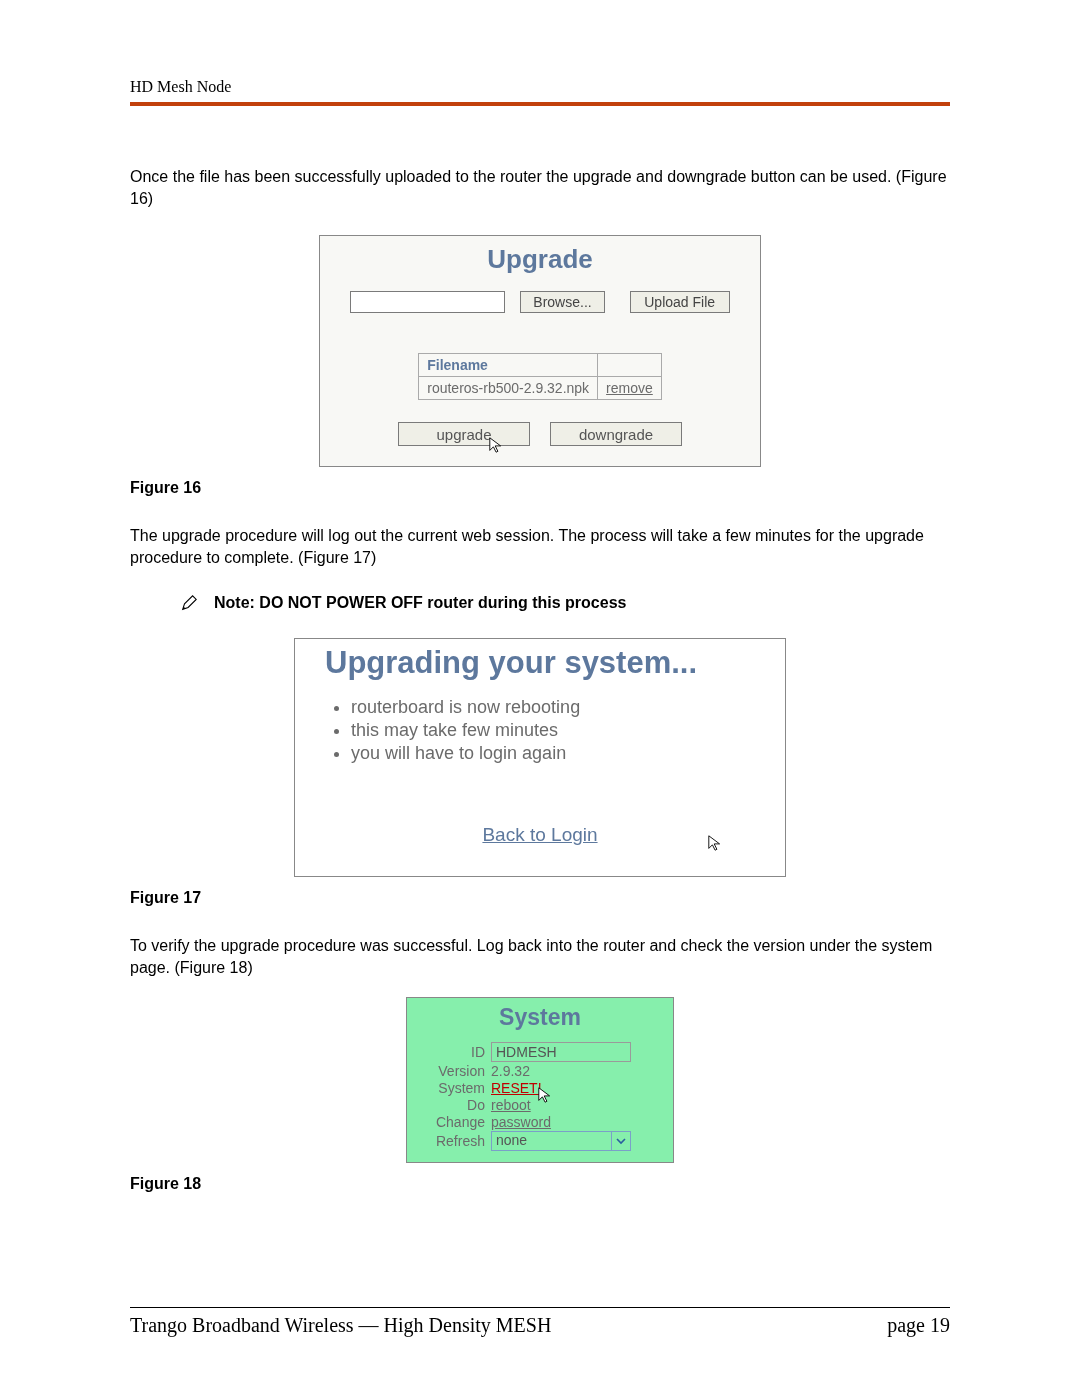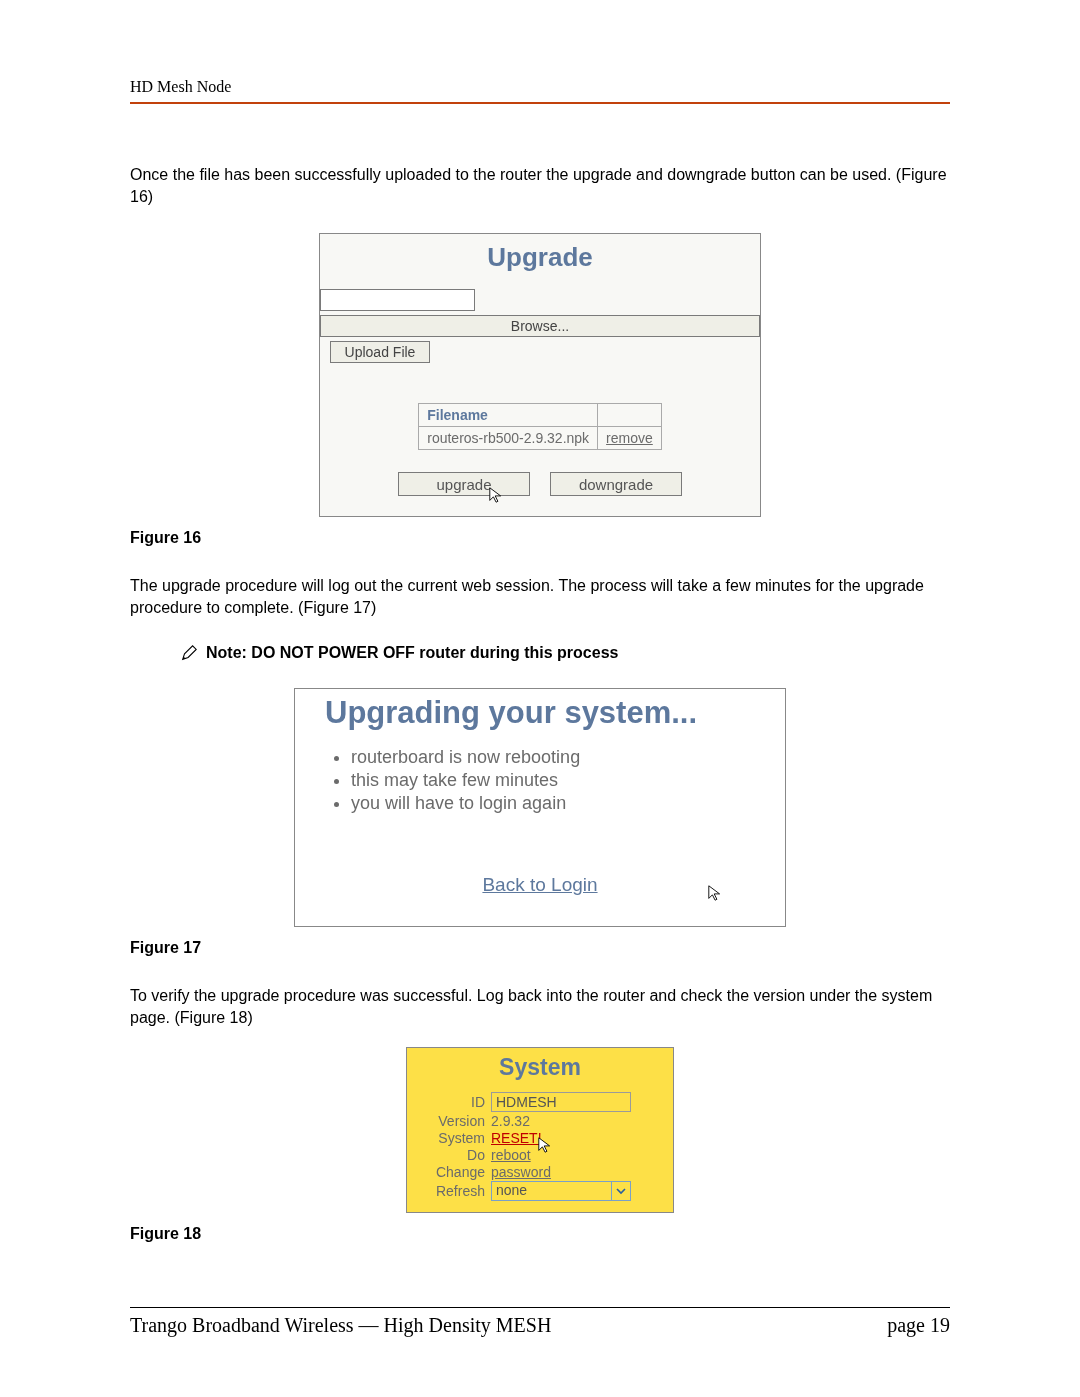--- a/index.html
+++ b/index.html
@@ -22,7 +22,7 @@
     font-size:16px;
     color:#000;
     padding-bottom:6px;
-    border-bottom:2px solid #c2410c;
+    border-bottom:4px solid #c2410c;
     margin-bottom:60px;
   }
   .body-text{

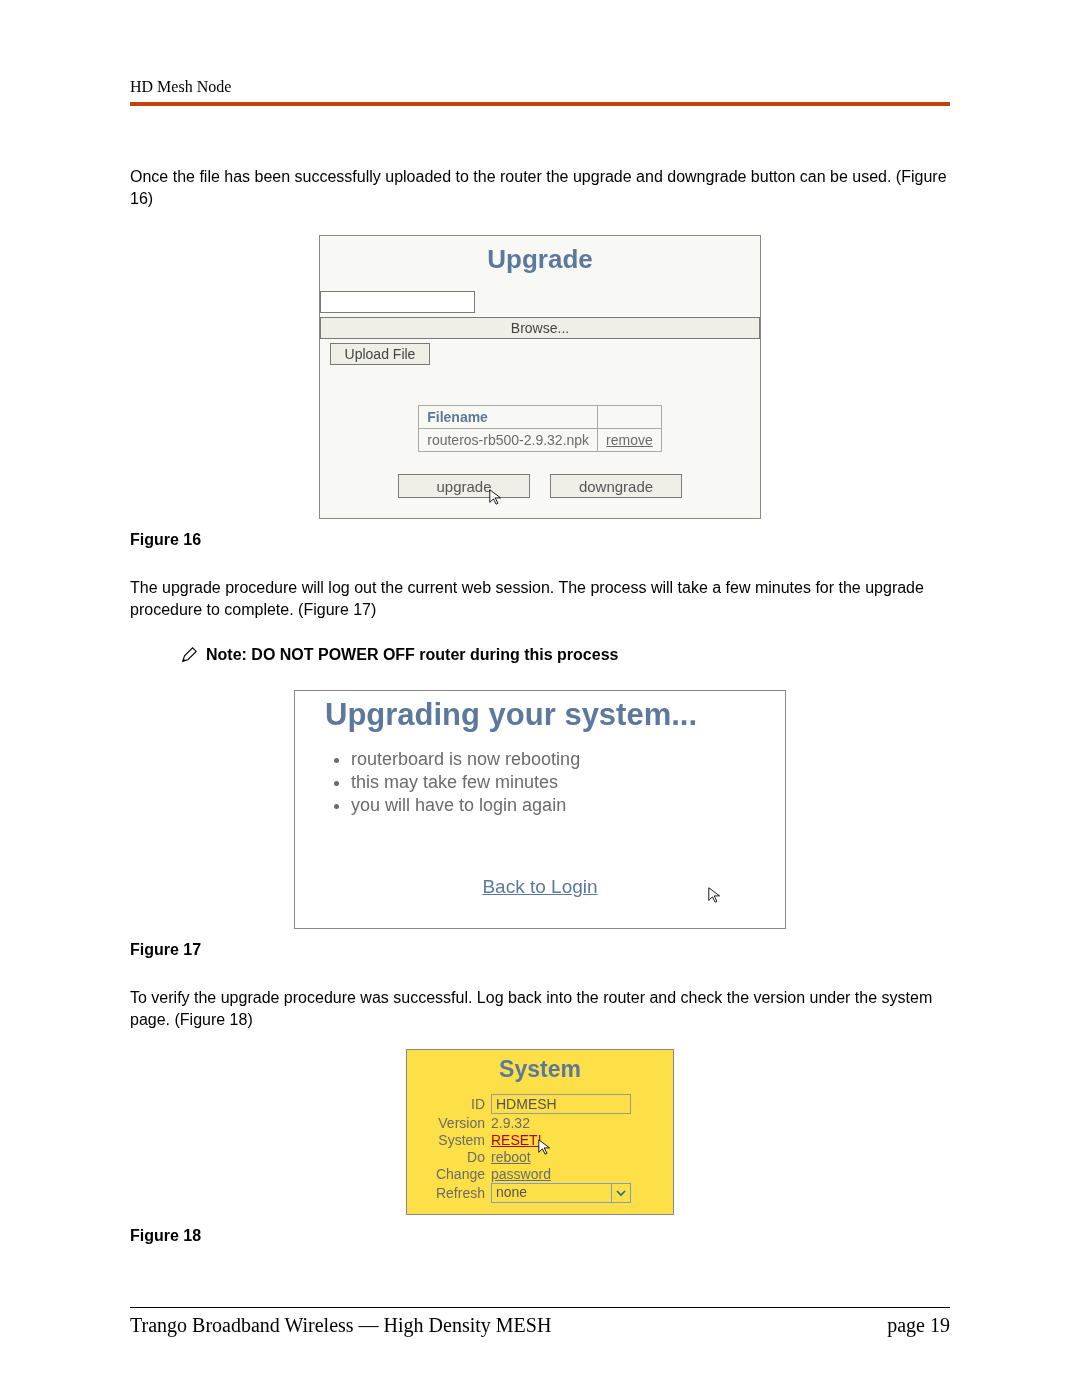--- a/index.html
+++ b/index.html
@@ -67,9 +67,8 @@
   .upload-row{
     display:flex;
     justify-content:center;
-    gap:4px;
+    gap:15px;
     margin-bottom:40px;
-    flex-direction:column;
   }
   .txtbox{
     background:#fff;

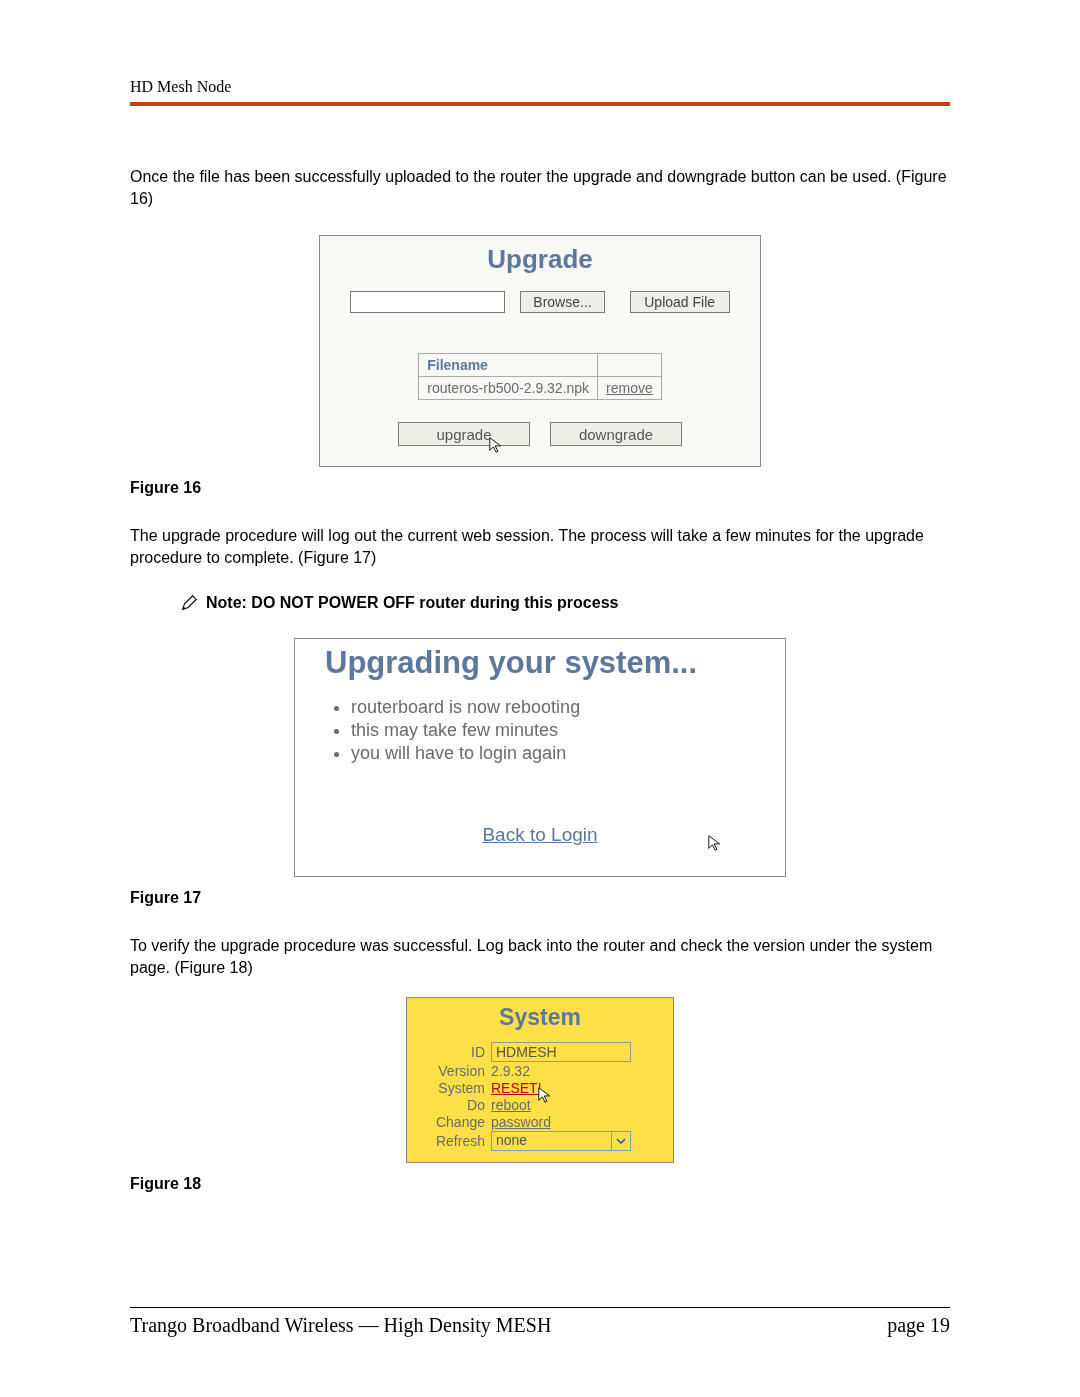--- a/index.html
+++ b/index.html
@@ -40,7 +40,7 @@
   .note-row{
     display:flex;
     align-items:center;
-    gap:8px;
+    gap:16px;
     margin:26px 0 26px 50px;
     font-weight:bold;
     font-size:16px;

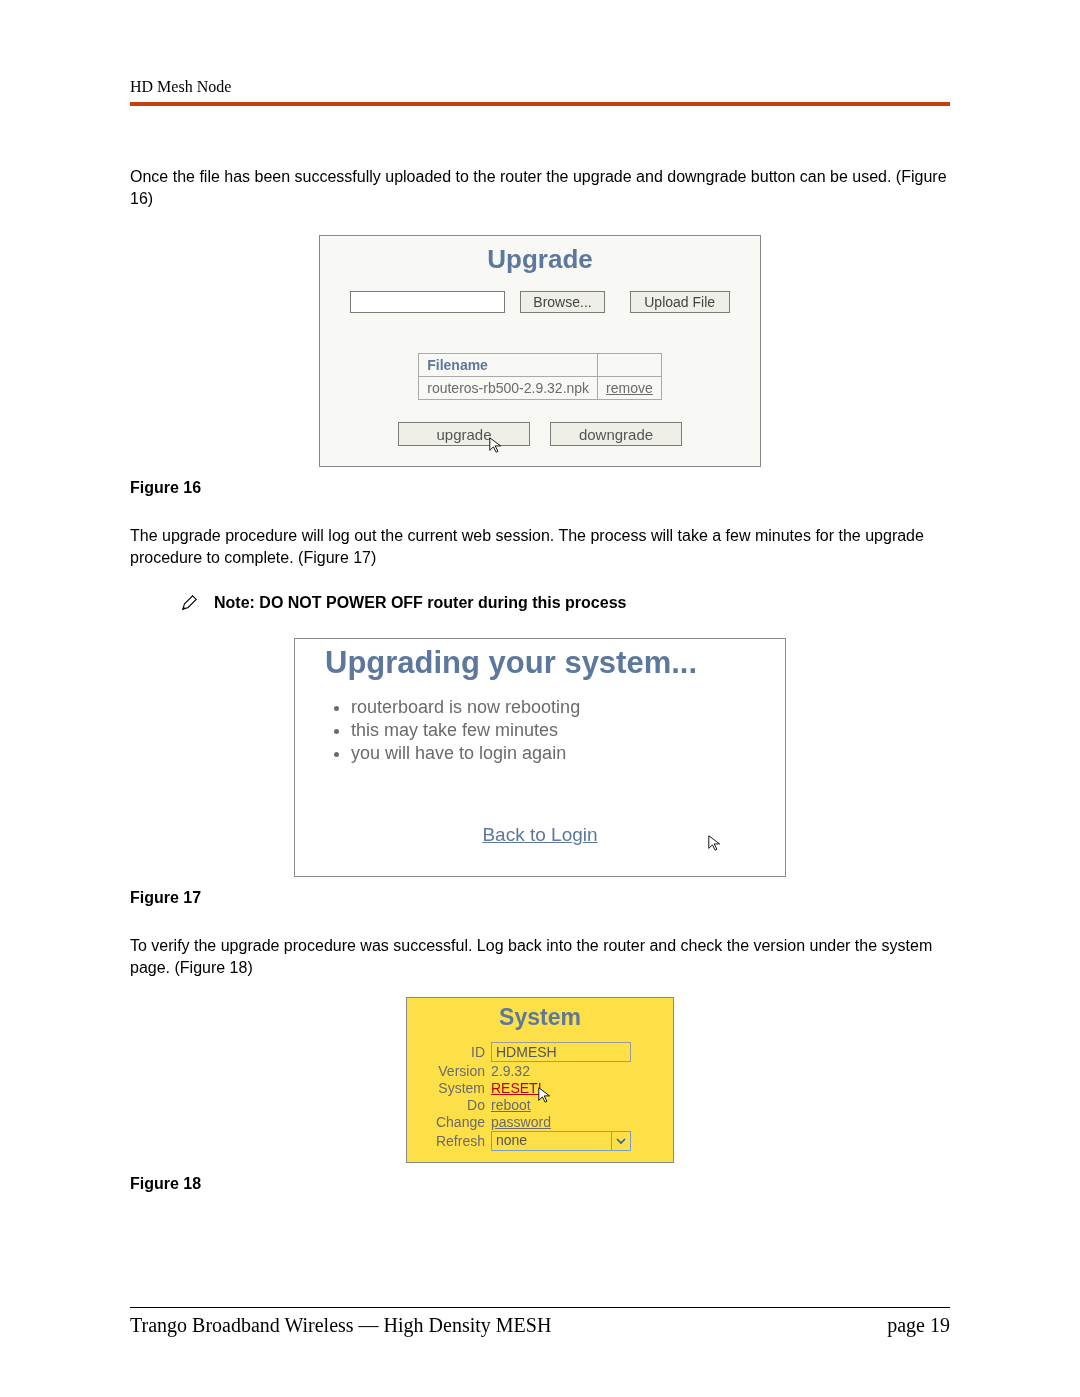--- a/index.html
+++ b/index.html
@@ -155,7 +155,7 @@
     width:238px;
     margin:18px auto 0 auto;
     border:1px solid #888;
-    background:#fde047;
+    background:#86efac;
     padding:6px 14px 10px 14px;
     position:relative;
   }

